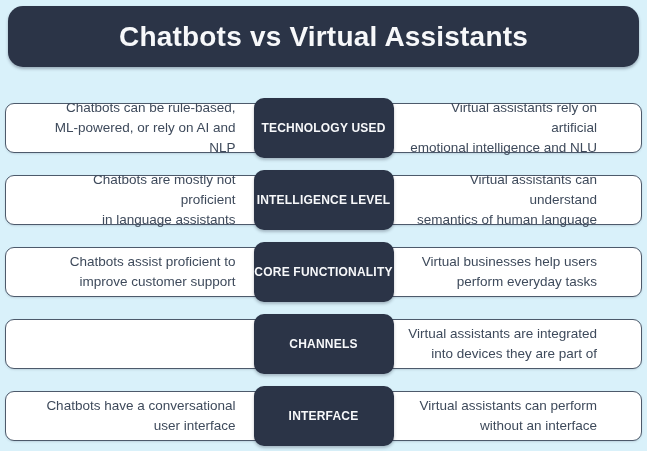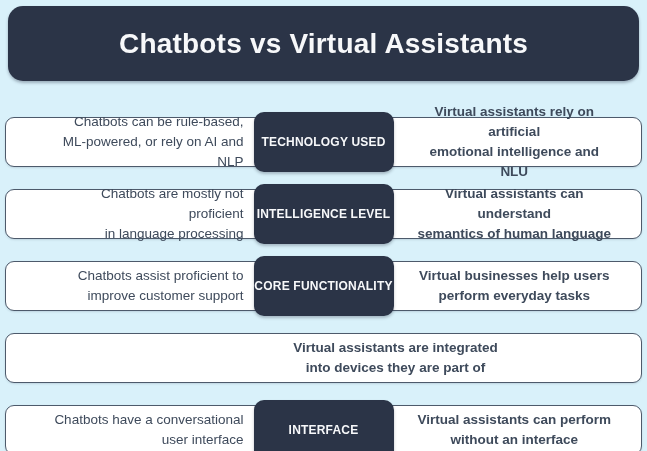--- a/index.html
+++ b/index.html
@@ -17,7 +17,7 @@
   
   .header {
     margin: 6px 8px 0 8px;
-    height: 75px;
+    height: 61px;
     background: #2b3447;
     border-radius: 15px;
     display: flex;

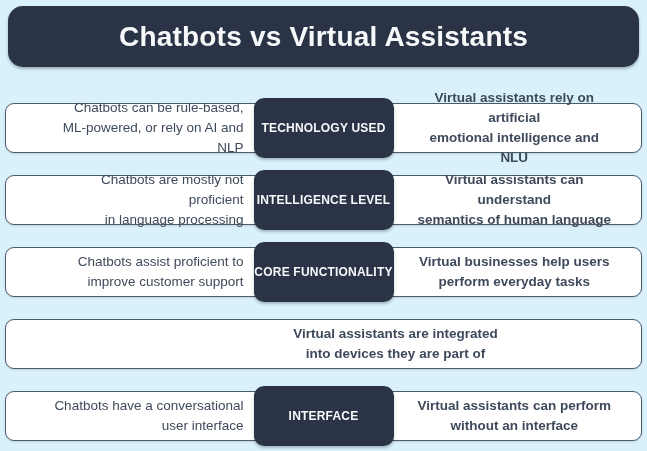--- a/index.html
+++ b/index.html
@@ -59,7 +59,7 @@
     white-space: pre-line;
   }
   .cell.left  { text-align: right; padding-left: 40px; }
-  .cell.right { text-align: center;  padding-right: 28px; font-weight: bold; }
+  .cell.right { text-align: right;  padding-right: 44px; }
   .spacer {
     flex: 0 0 172px;
   }

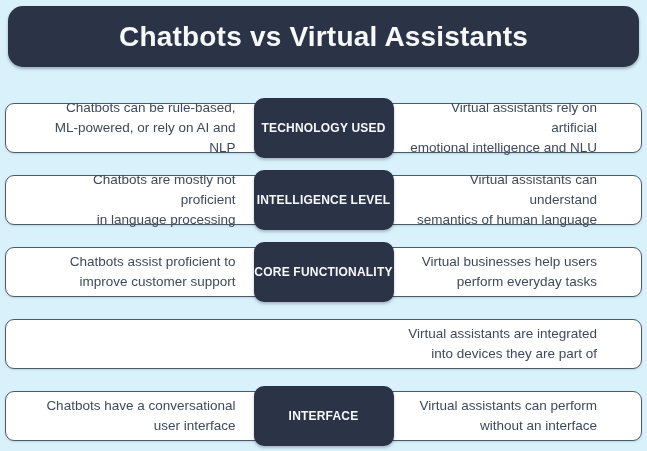--- a/index.html
+++ b/index.html
@@ -109,7 +109,7 @@
     <div class="row">
       <div class="card">
         <div class="cell left">Chatbots are mostly not proficient
-in language processing</div>
+in language assistants</div>
         <div class="spacer"></div>
         <div class="cell right">Virtual assistants can understand
 semantics of human language</div>

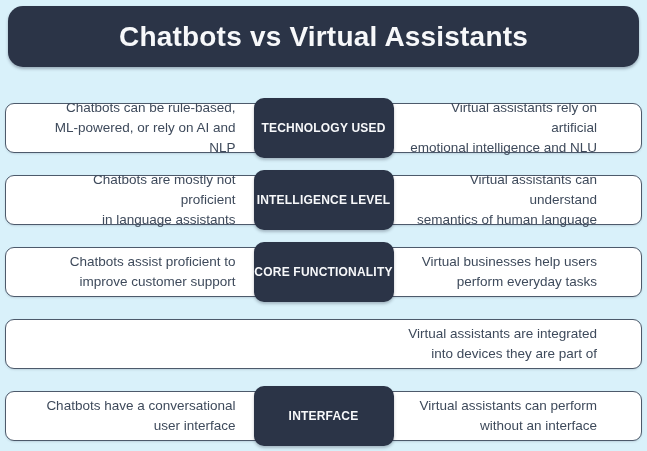--- a/index.html
+++ b/index.html
@@ -134,6 +134,7 @@
         <div class="cell right">Virtual assistants are integrated
 into devices they are part of</div>
       </div>
+      <div class="badge">CHANNELS</div>
     </div>
 
     <div class="row">

